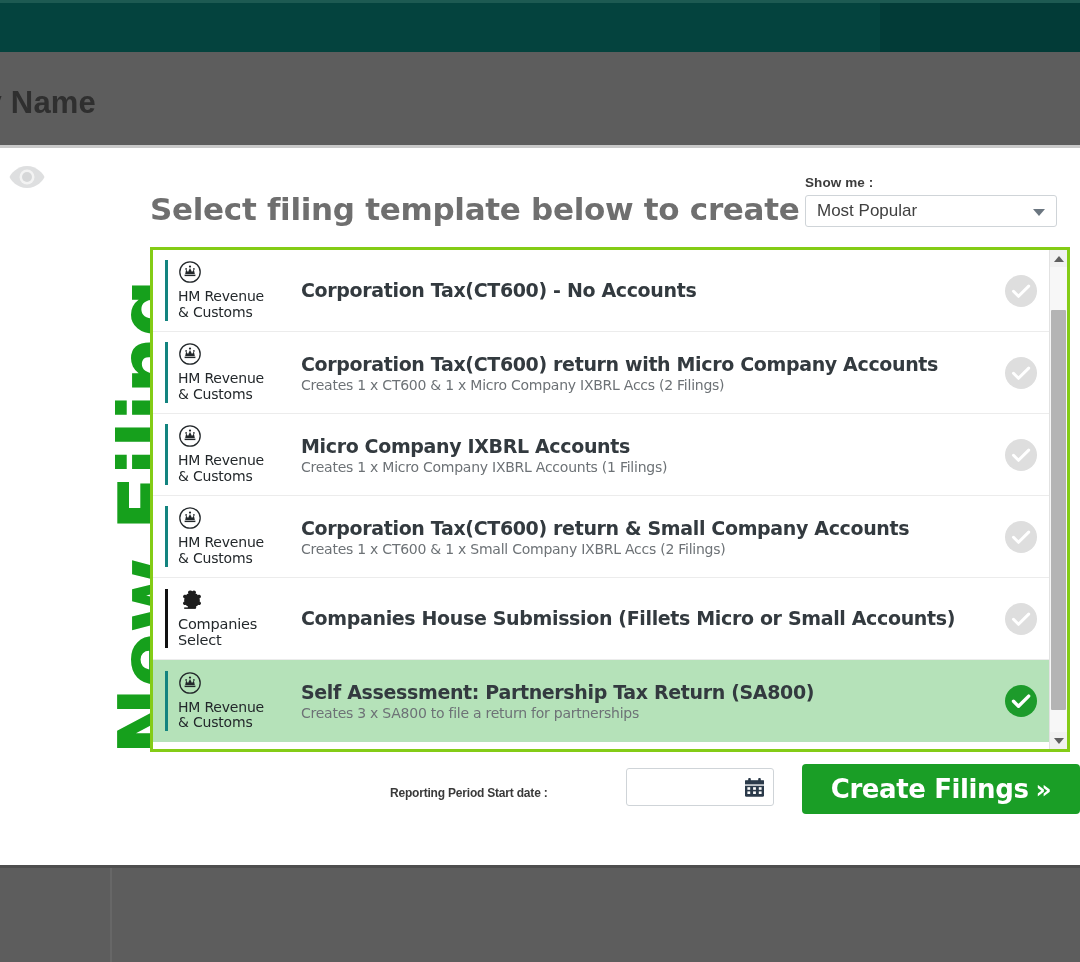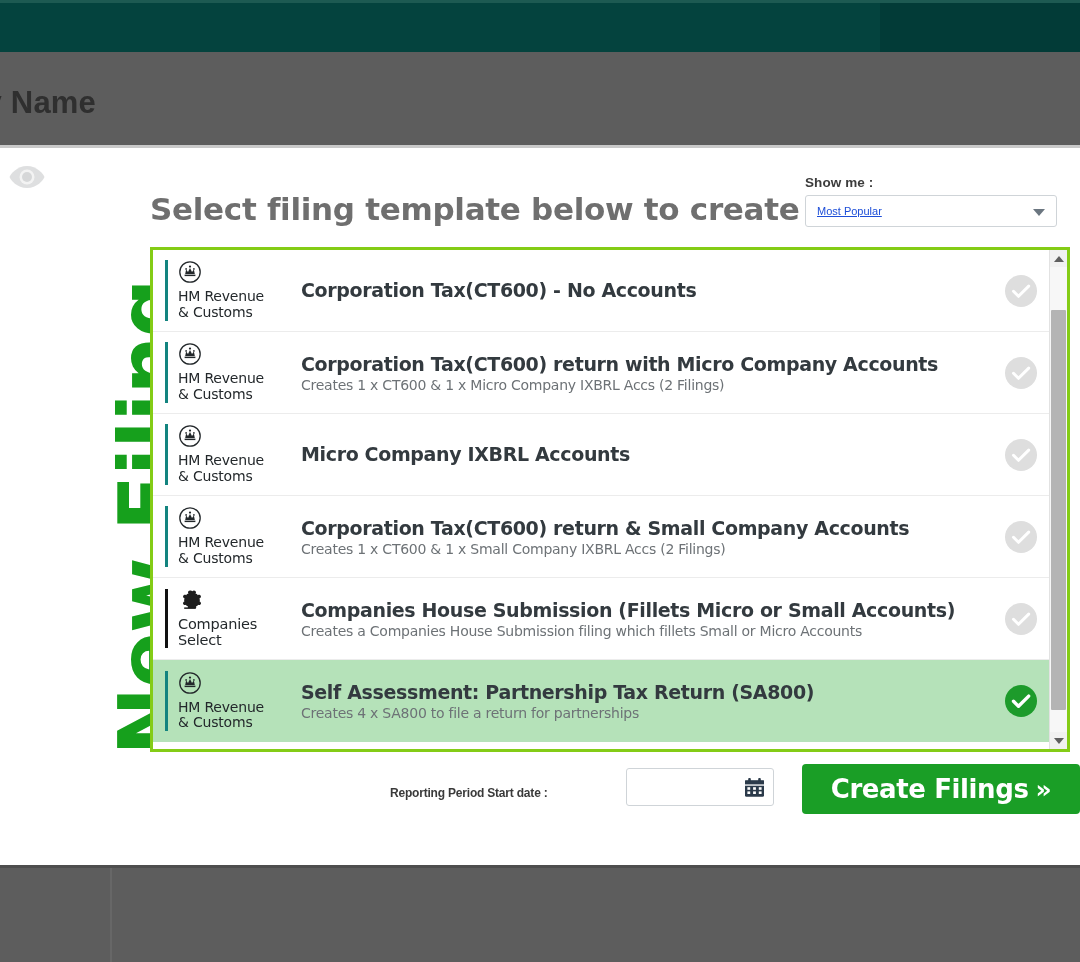--- a/index.html
+++ b/index.html
@@ -91,7 +91,7 @@
     display: flex; align-items: center;
   }
   .showme-value {
-    font-size: 11px; color: #1d4ed8; padding-left: 11px; text-decoration: underline;
+    font-size: 17px; color: #404040; padding-left: 11px;
   }
   .caret {
     position: absolute; right: 11px; top: 50%;

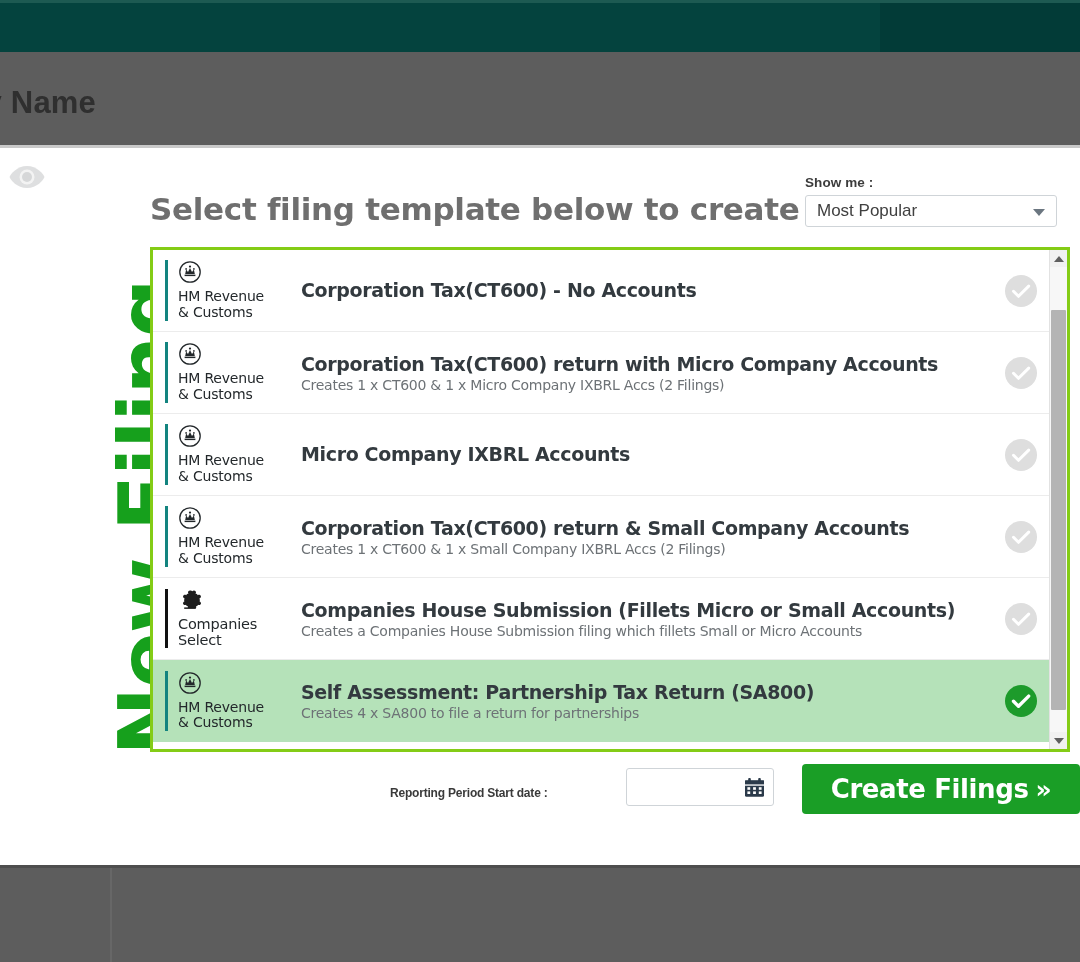--- a/index.html
+++ b/index.html
@@ -341,6 +341,7 @@
           </div>
           <div class="row-texts">
             <div class="row-title">Micro Company IXBRL Accounts</div>
+            <div class="row-sub">Creates 1 x Micro Company IXBRL Accounts (1 Filings)</div>
           </div>
           <div class="check">
             <svg width="34" height="34" viewBox="0 0 34 34" aria-hidden="true">

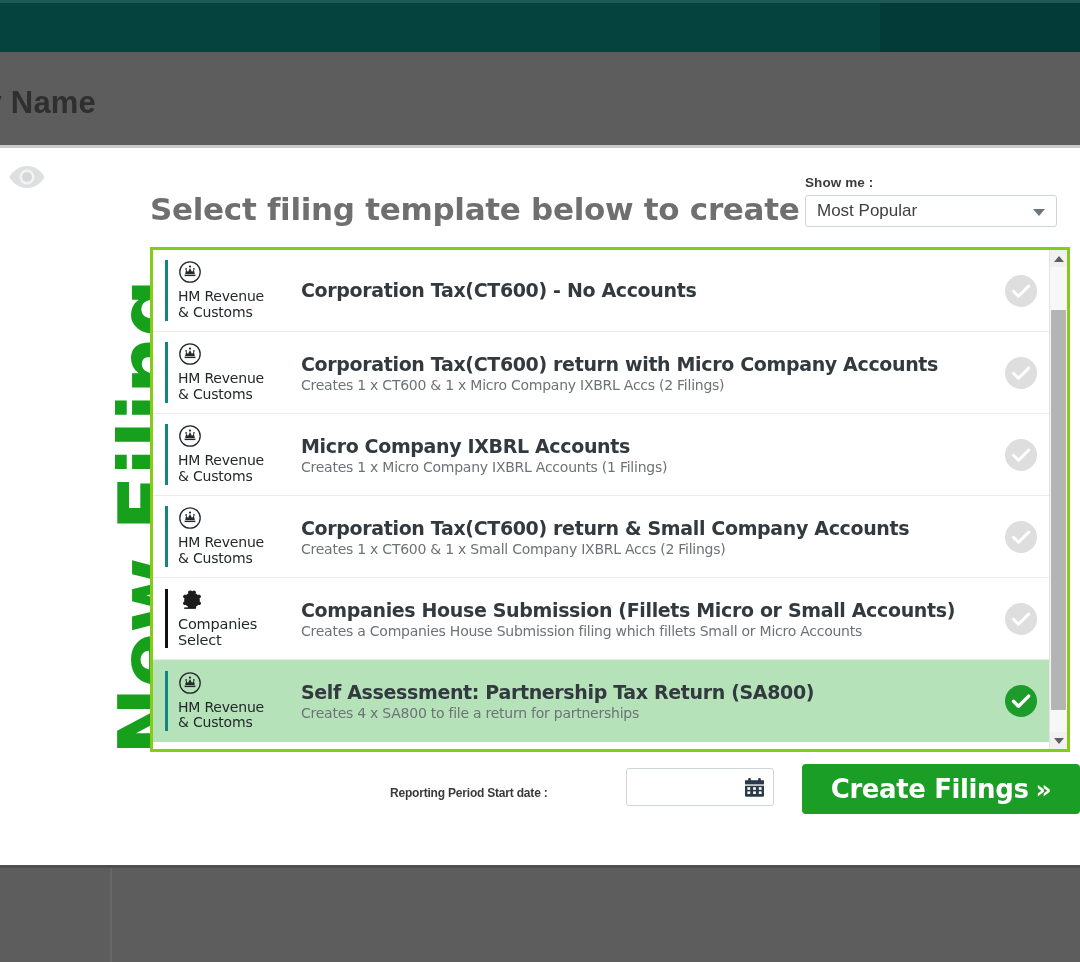--- a/index.html
+++ b/index.html
@@ -391,7 +391,6 @@
           </div>
           <div class="row-texts">
             <div class="row-title">Companies House Submission (Fillets Micro or Small Accounts)</div>
-            <div class="row-sub">Creates a Companies House Submission filing which fillets Small or Micro Accounts</div>
           </div>
           <div class="check">
             <svg width="34" height="34" viewBox="0 0 34 34" aria-hidden="true">

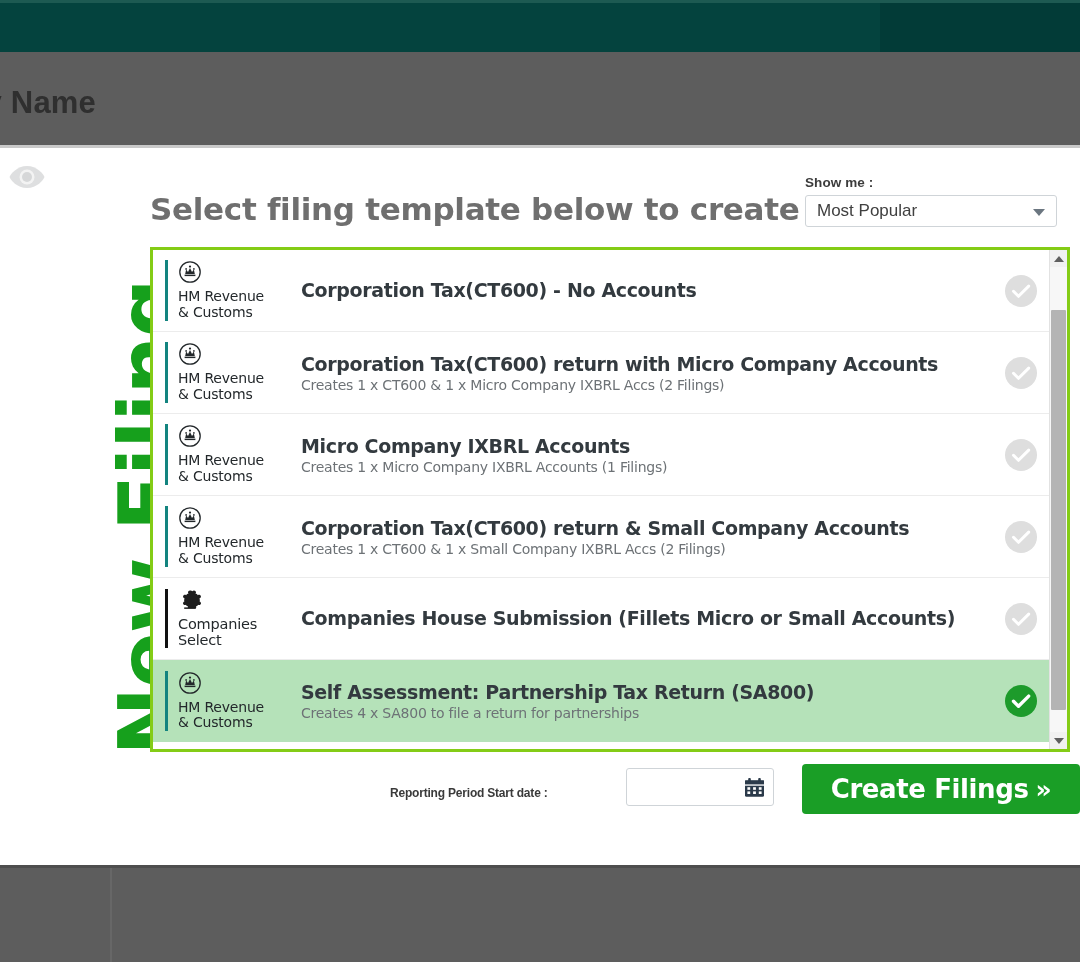--- a/index.html
+++ b/index.html
@@ -417,7 +417,7 @@
           </div>
           <div class="row-texts">
             <div class="row-title">Self Assessment: Partnership Tax Return (SA800)</div>
-            <div class="row-sub">Creates 4 x SA800 to file a return for partnerships</div>
+            <div class="row-sub">Creates 3 x SA800 to file a return for partnerships</div>
           </div>
           <div class="check">
             <svg width="34" height="34" viewBox="0 0 34 34" aria-hidden="true">

